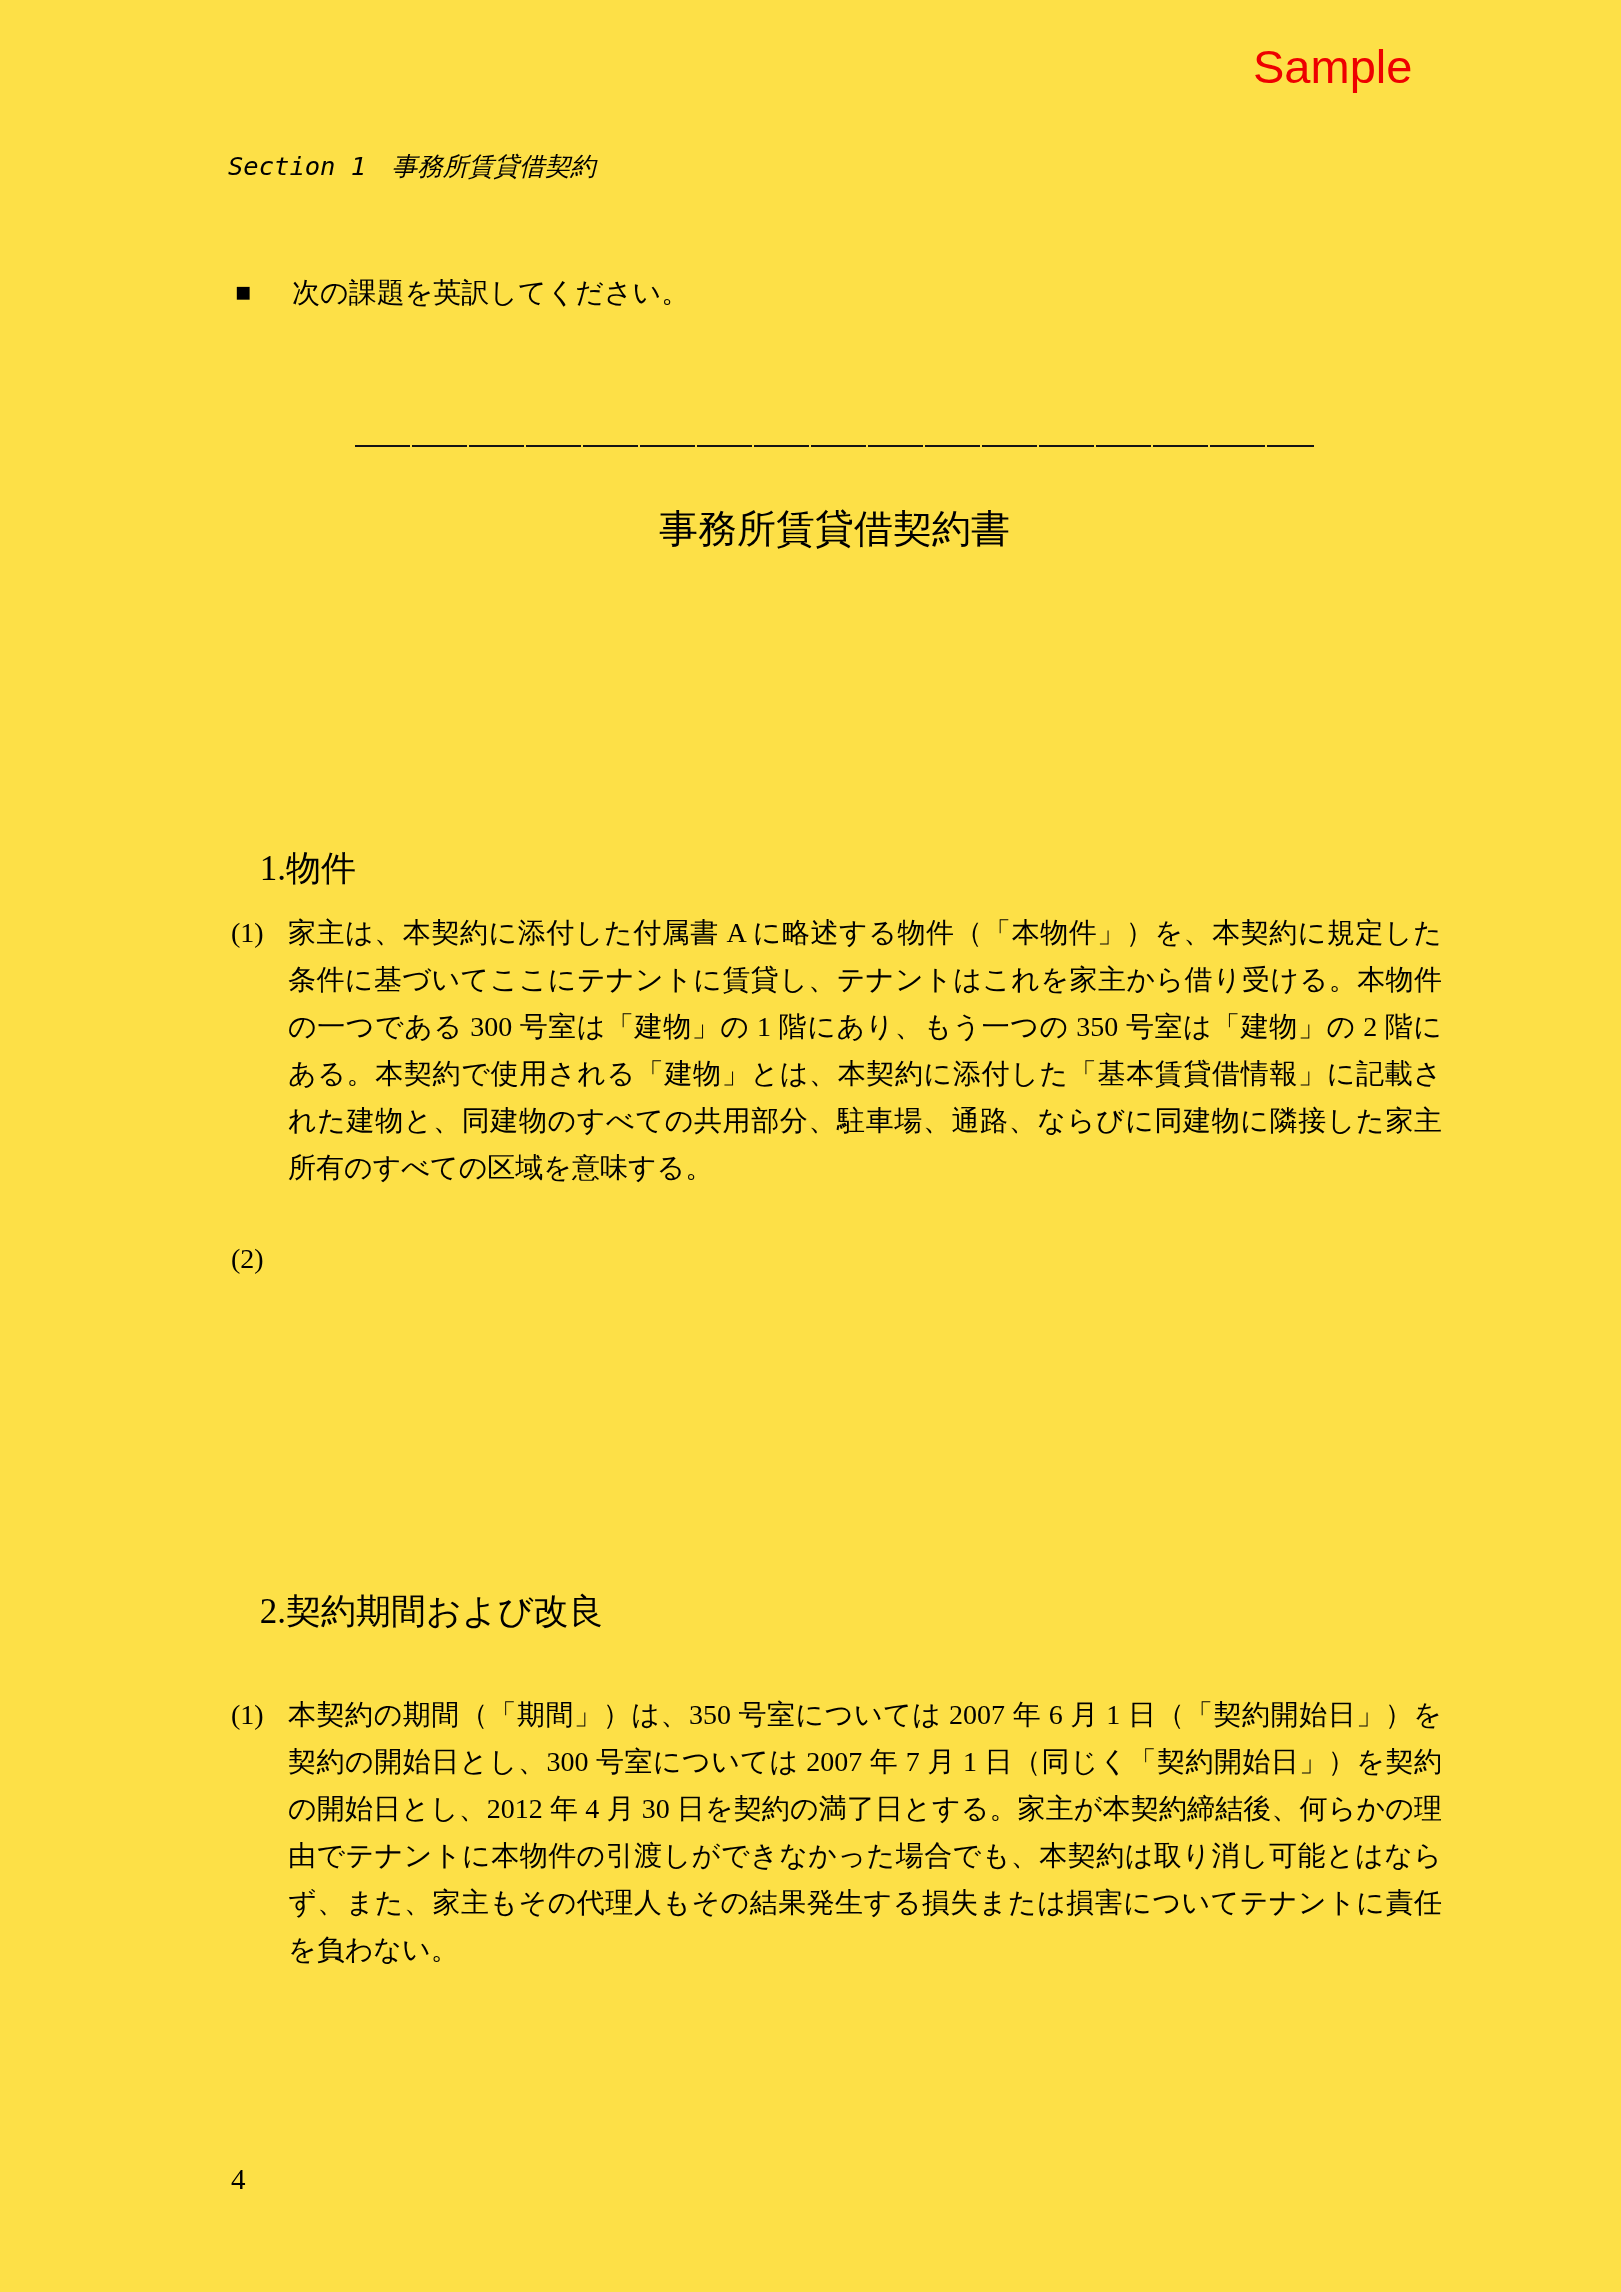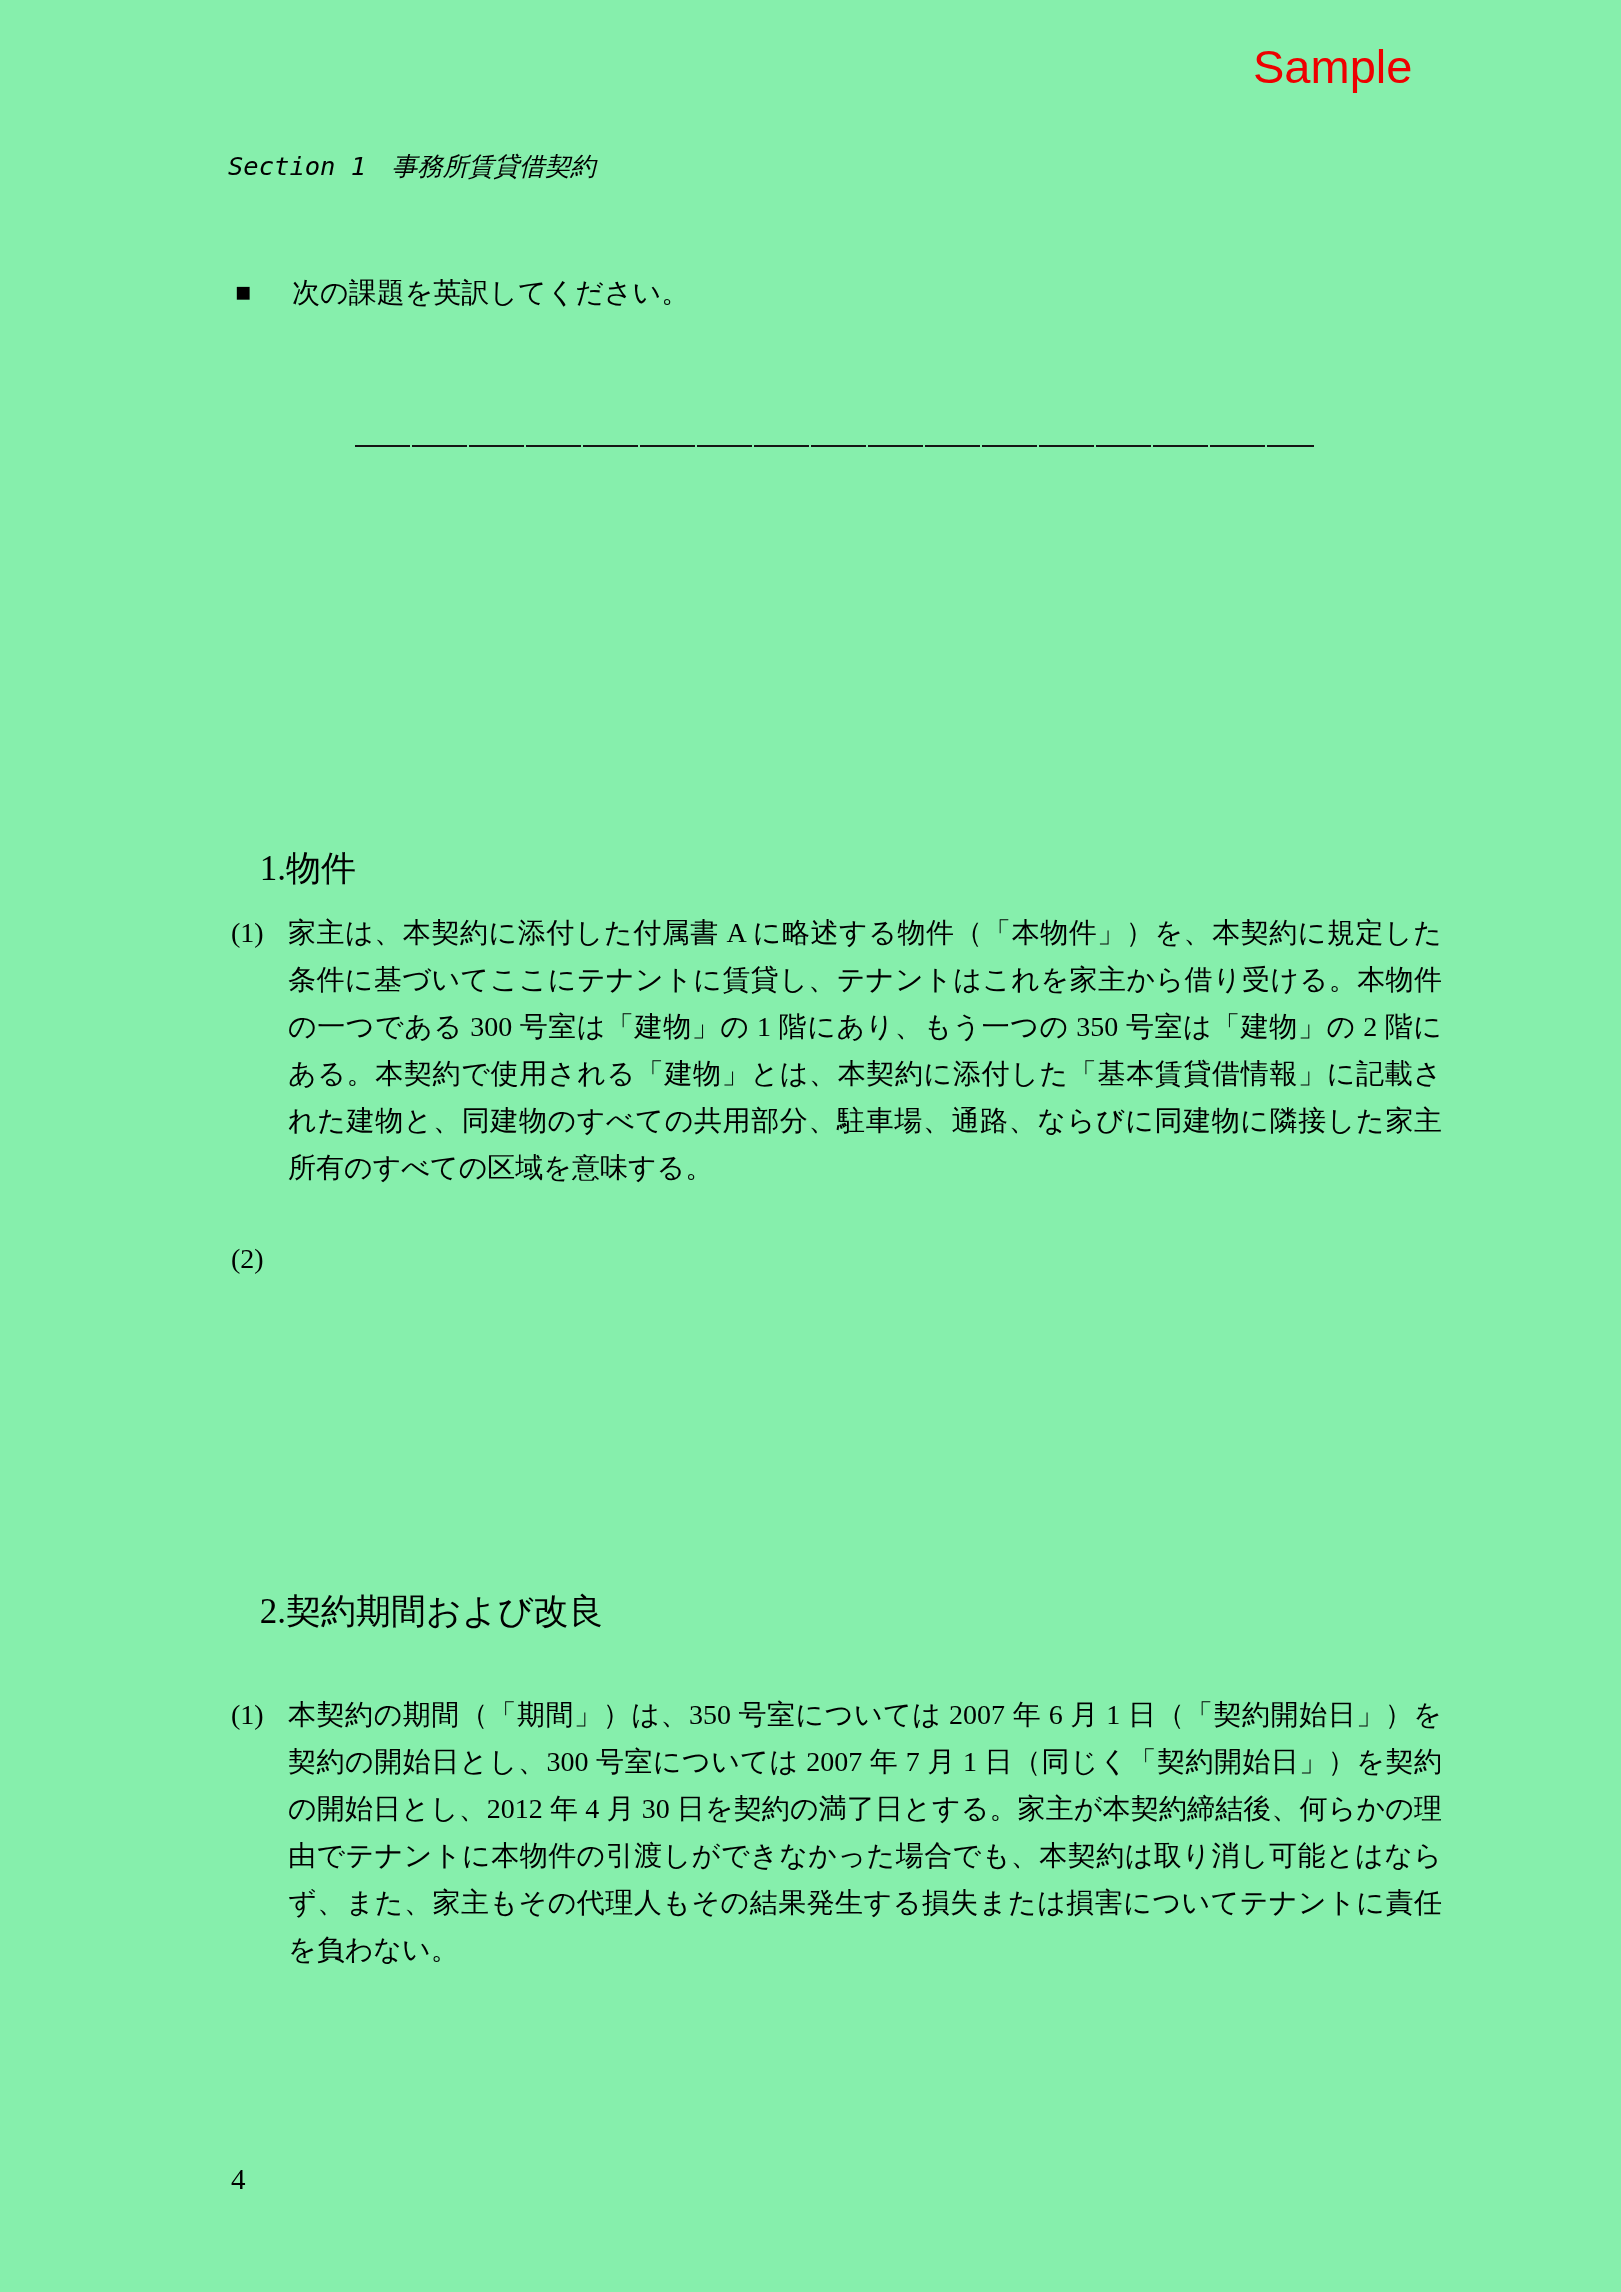--- a/index.html
+++ b/index.html
@@ -6,7 +6,7 @@
   .page{
     position:relative;
     width:1621px;height:2293px;
-    background:#86efac;
+    background:#fde047;
     margin:0 auto;
     overflow:hidden;
     font-family:"Liberation Serif","DejaVu Serif",serif;

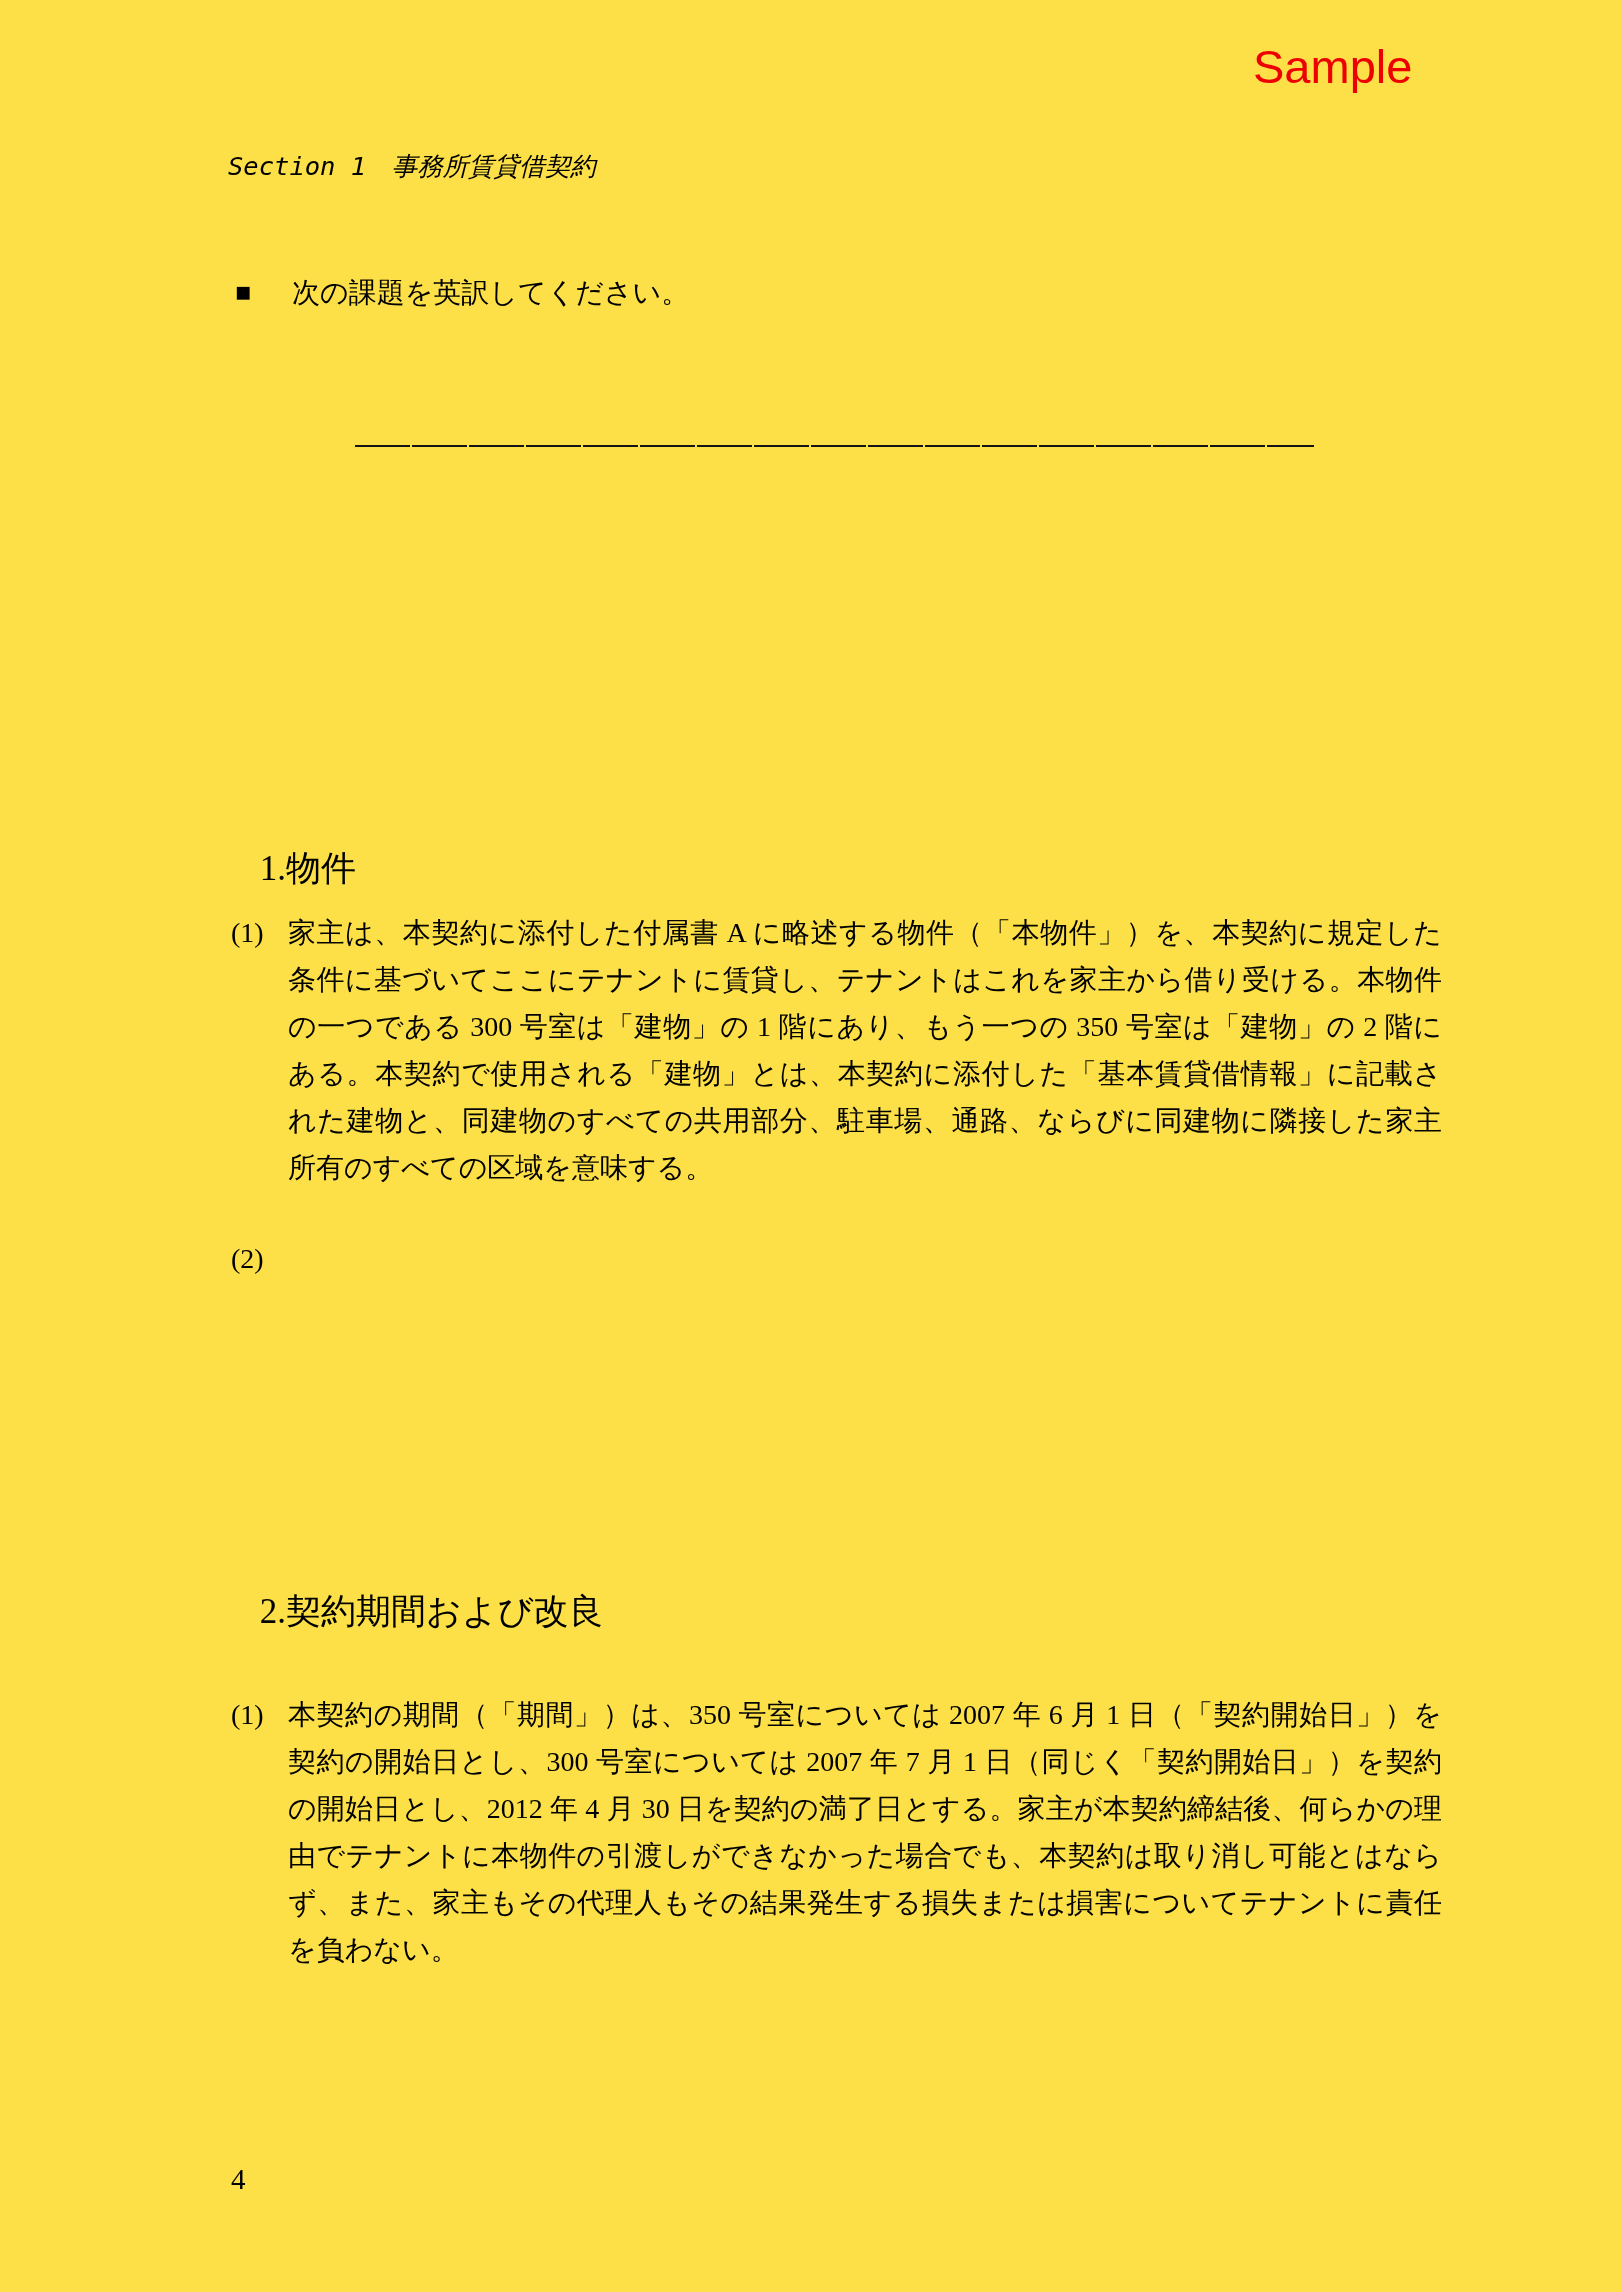--- a/index.html
+++ b/index.html
@@ -102,6 +102,7 @@
 
   <div class="abs signature-line"></div>
 
+  <div class="abs doc-title">事務所賃貸借契約書</div>
 
 
   <div class="abs sec-heading sec1-head">

